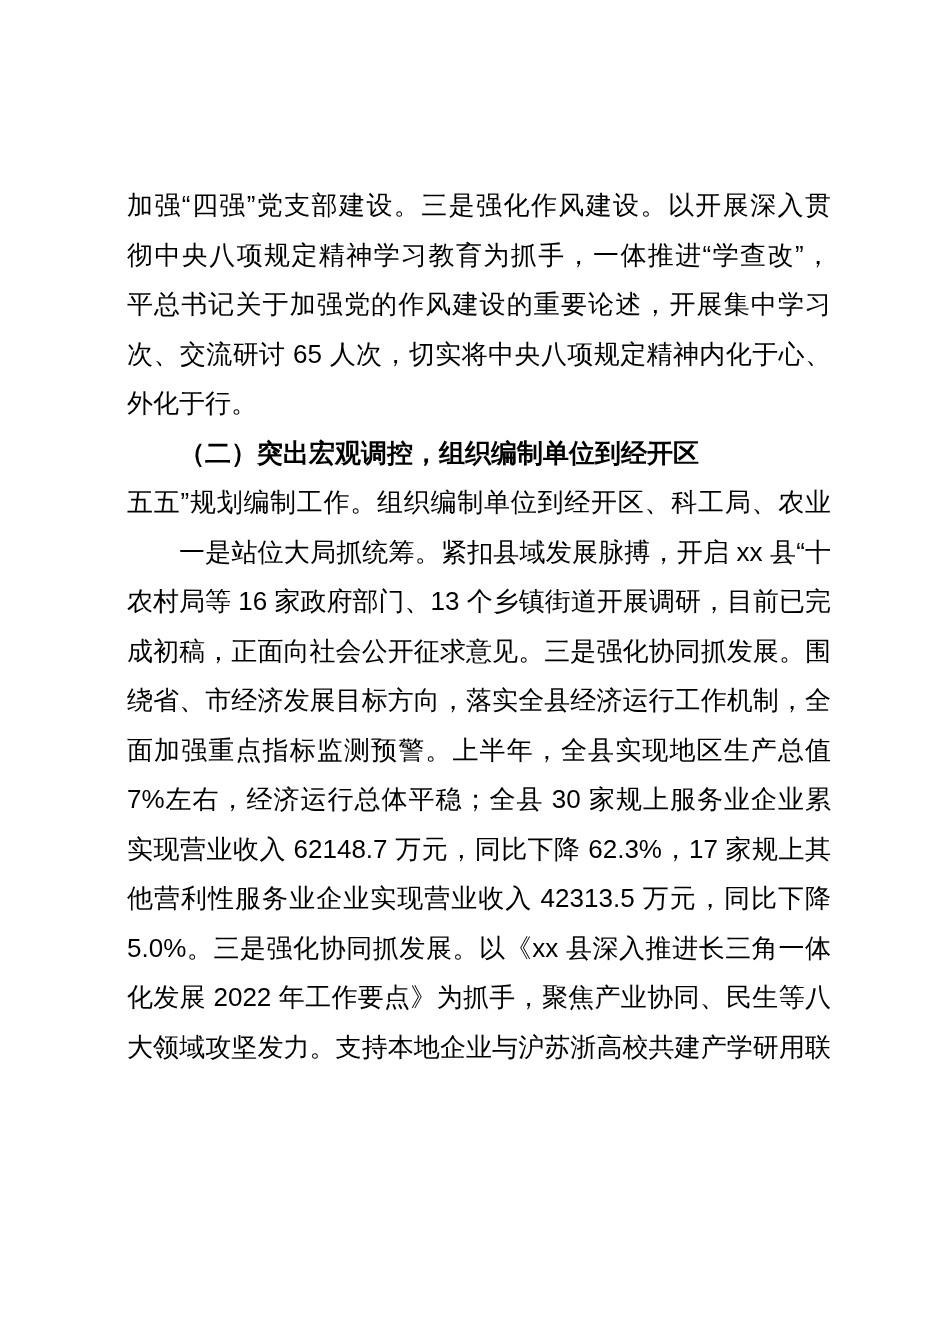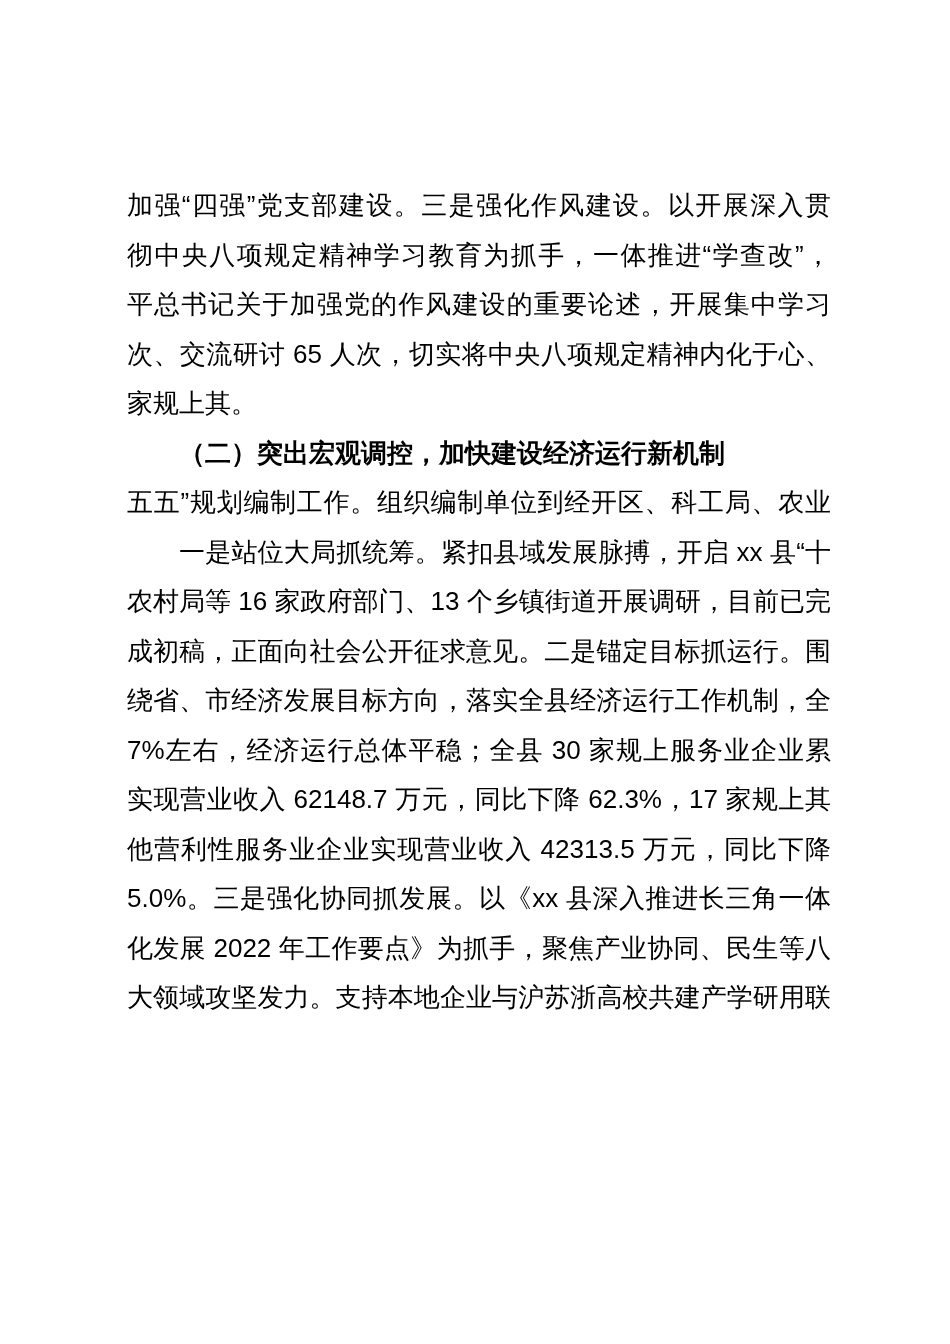--- a/index.html
+++ b/index.html
@@ -49,7 +49,7 @@
       <div class="line justify">彻中央八项规定精神学习教育为抓手，一体推进“学查改”，</div>
       <div class="line justify">平总书记关于加强党的作风建设的重要论述，开展集中学习 15</div>
       <div class="line justify">次、交流研讨 65 人次，切实将中央八项规定精神内化于心、</div>
-      <div class="line">家规上其。</div>
+      <div class="line">外化于行。</div>
       <div class="line heading indent">（二）突出宏观调控，加快建设经济运行新机制</div>
       <div class="line justify">五五”规划编制工作。组织编制单位到经开区、科工局、农业</div>
       <div class="line indent justify">一是站位大局抓统筹。紧扣县域发展脉搏，开启 xx 县“十</div>

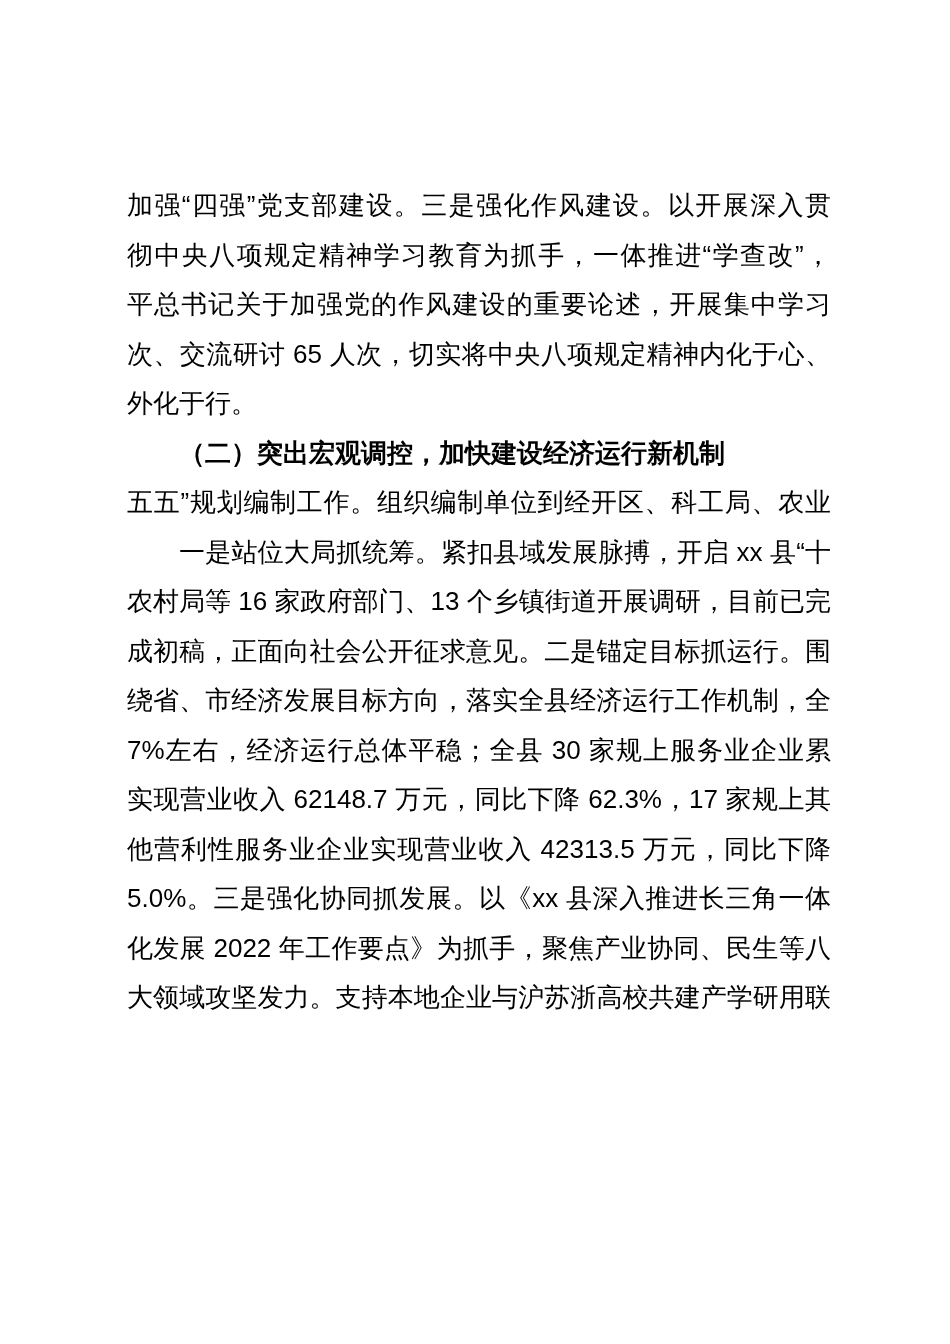--- a/index.html
+++ b/index.html
@@ -50,7 +50,7 @@
       <div class="line justify">平总书记关于加强党的作风建设的重要论述，开展集中学习 15</div>
       <div class="line justify">次、交流研讨 65 人次，切实将中央八项规定精神内化于心、</div>
       <div class="line">外化于行。</div>
-      <div class="line heading indent">（二）突出宏观调控，加快建设经济运行新机制</div>
+      <div class="line heading indent">（二）突出宏观调控，组织编制单位到经开区</div>
       <div class="line justify">五五”规划编制工作。组织编制单位到经开区、科工局、农业</div>
       <div class="line indent justify">一是站位大局抓统筹。紧扣县域发展脉搏，开启 xx 县“十</div>
       <div class="line justify">农村局等 16 家政府部门、13 个乡镇街道开展调研，目前已完</div>

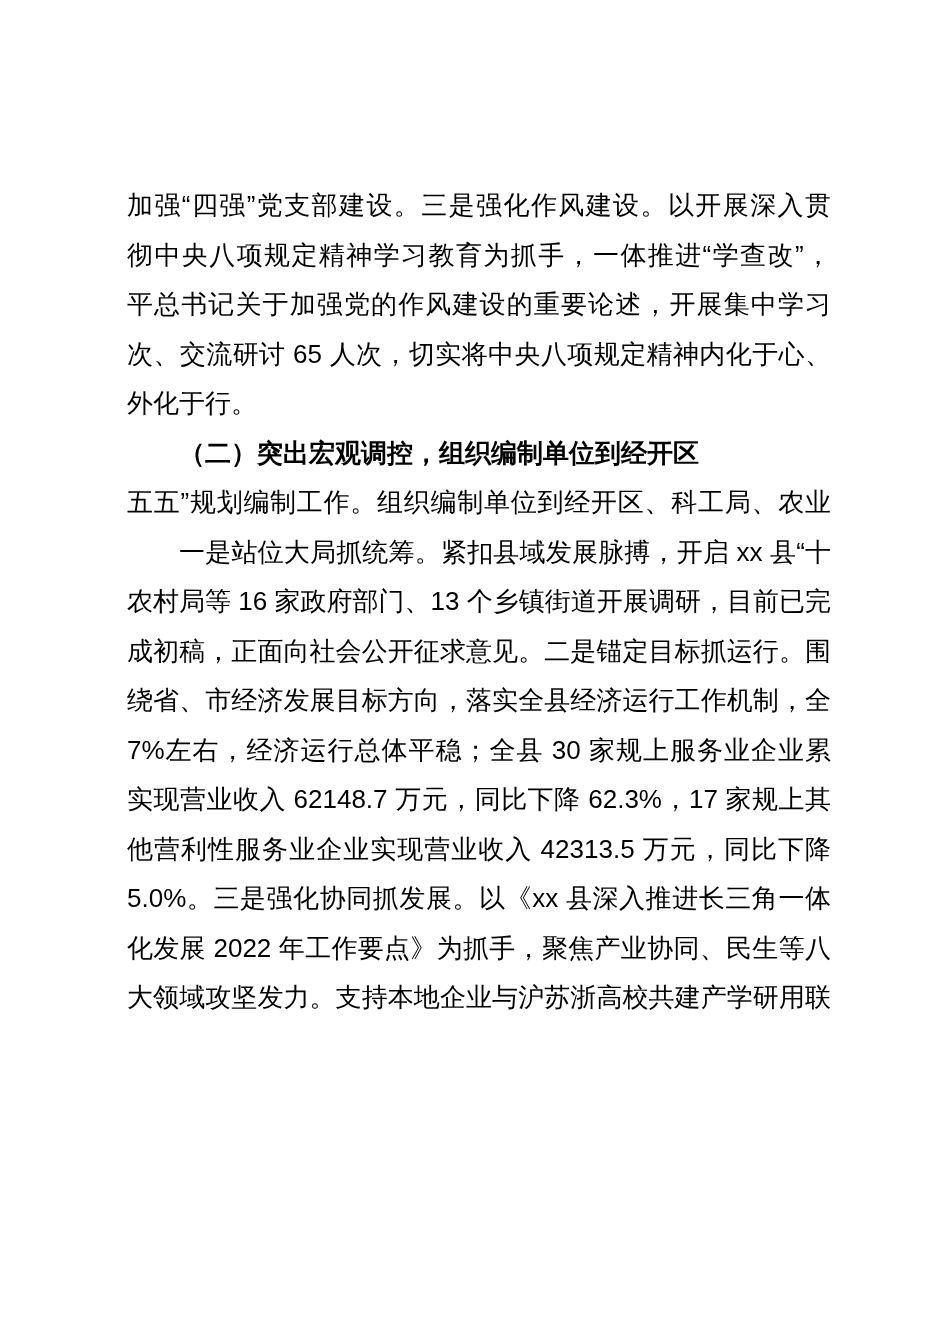--- a/index.html
+++ b/index.html
@@ -54,7 +54,7 @@
       <div class="line justify">五五”规划编制工作。组织编制单位到经开区、科工局、农业</div>
       <div class="line indent justify">一是站位大局抓统筹。紧扣县域发展脉搏，开启 xx 县“十</div>
       <div class="line justify">农村局等 16 家政府部门、13 个乡镇街道开展调研，目前已完</div>
-      <div class="line justify">成初稿，正面向社会公开征求意见。二是锚定目标抓运行。围</div>
+      <div class="line justify">成初稿，正面向社会公开征求意见。三是强化协同抓发展。围</div>
       <div class="line justify">绕省、市经济发展目标方向，落实全县经济运行工作机制，全</div>
       <div class="line justify">7%左右，经济运行总体平稳；全县 30 家规上服务业企业累计</div>
       <div class="line justify">实现营业收入 62148.7 万元，同比下降 62.3%，17 家规上其</div>

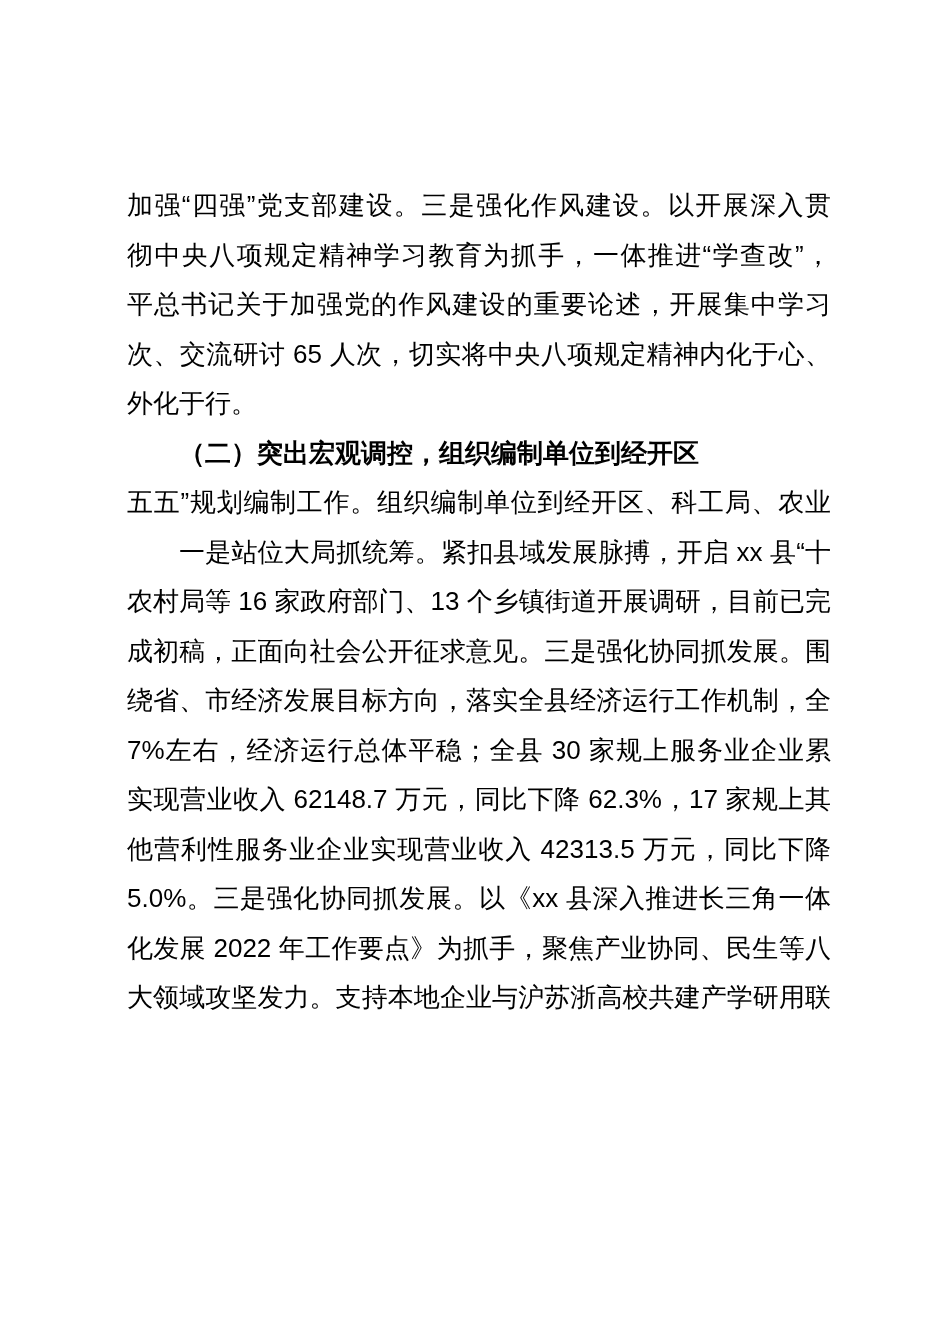--- a/index.html
+++ b/index.html
@@ -56,6 +56,7 @@
       <div class="line justify">农村局等 16 家政府部门、13 个乡镇街道开展调研，目前已完</div>
       <div class="line justify">成初稿，正面向社会公开征求意见。三是强化协同抓发展。围</div>
       <div class="line justify">绕省、市经济发展目标方向，落实全县经济运行工作机制，全</div>
+      <div class="line justify">面加强重点指标监测预警。上半年，全县实现地区生产总值</div>
       <div class="line justify">7%左右，经济运行总体平稳；全县 30 家规上服务业企业累计</div>
       <div class="line justify">实现营业收入 62148.7 万元，同比下降 62.3%，17 家规上其</div>
       <div class="line justify">他营利性服务业企业实现营业收入 42313.5 万元，同比下降</div>

